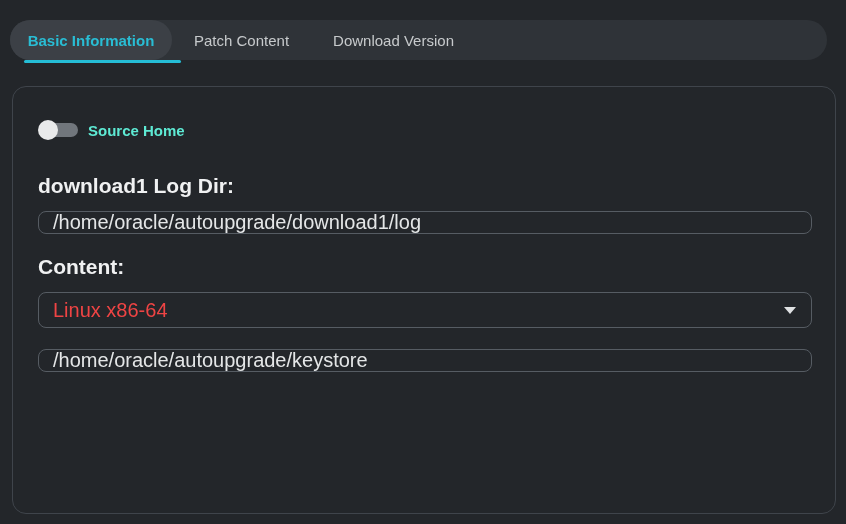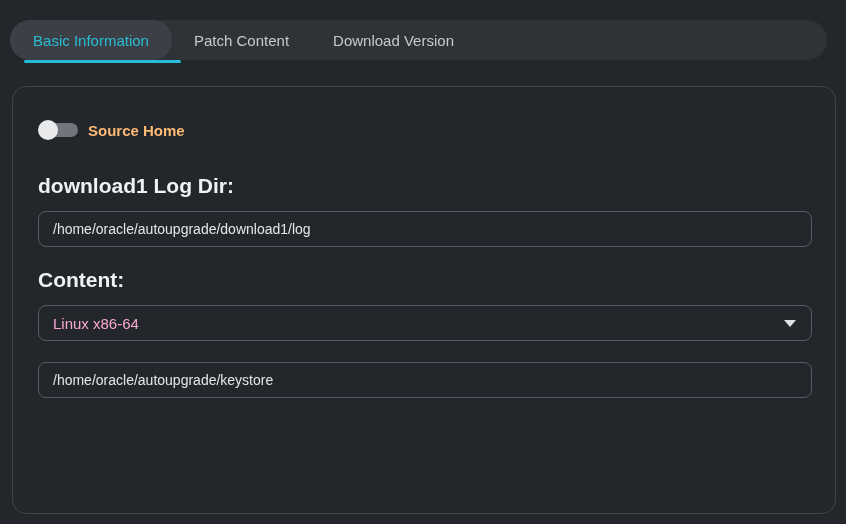--- a/index.html
+++ b/index.html
@@ -37,7 +37,7 @@
     background: #3c4046;
     border-radius: 20px;
     color: #29bdd4;
-    font-weight: normal;
+    font-weight: bold;
     position: relative;
   }
   .tab-underline {

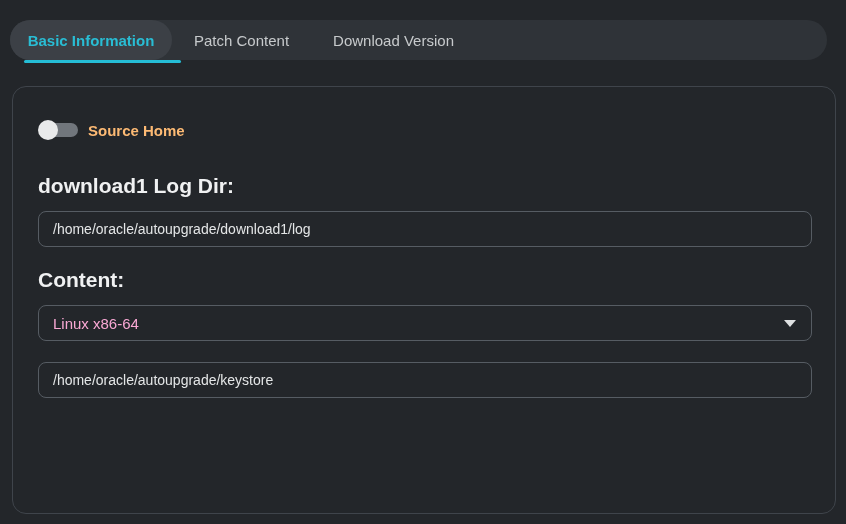--- a/index.html
+++ b/index.html
@@ -89,7 +89,7 @@
     margin-left: 10px;
     font-size: 15px;
     font-weight: bold;
-    color: #fdba74;
+    color: #5eead4;
   }
 
   

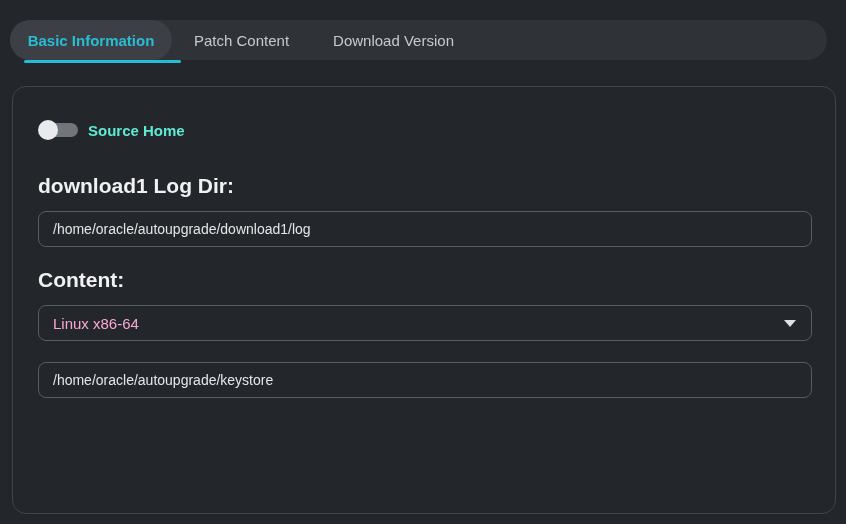--- a/index.html
+++ b/index.html
@@ -102,12 +102,12 @@
   .field-label.first { margin-top: 28px; }
   .text-input {
     width: 100%;
-    height: 36px;
+    height: 23px;
     background: transparent;
     border: 1px solid #565c63;
     border-radius: 8px;
     color: #e4e6e7;
-    font-size: 14px;
+    font-size: 20px;
     font-family: "Liberation Sans", sans-serif;
     padding: 0 14px;
     outline: none;

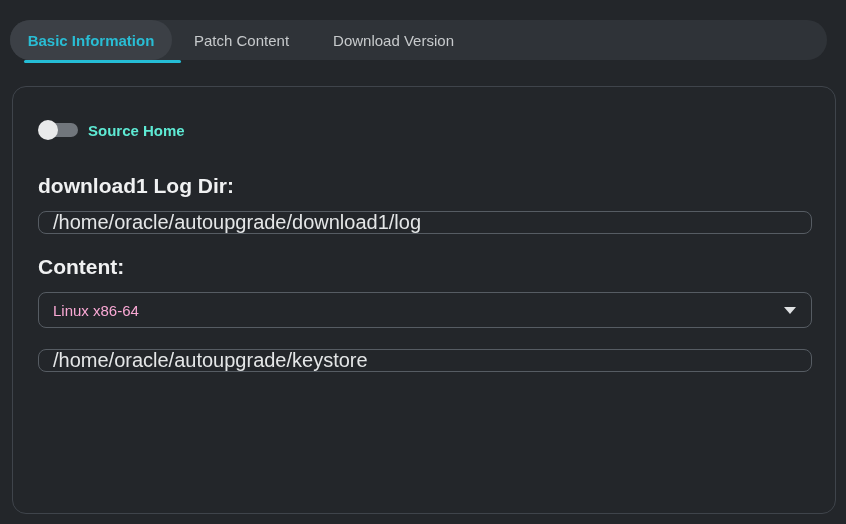--- a/index.html
+++ b/index.html
@@ -127,8 +127,8 @@
     padding: 0 14px;
   }
   .select-value {
-    font-size: 15px;
-    color: #f9a8d4;
+    font-size: 20px;
+    color: #ef4444;
   }
   .select-caret {
     position: absolute;

